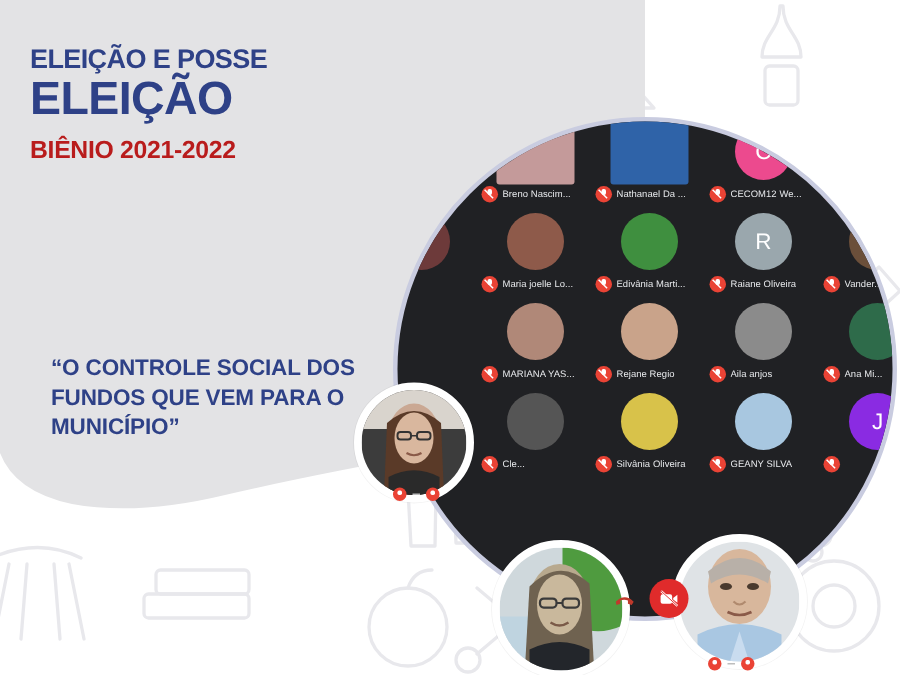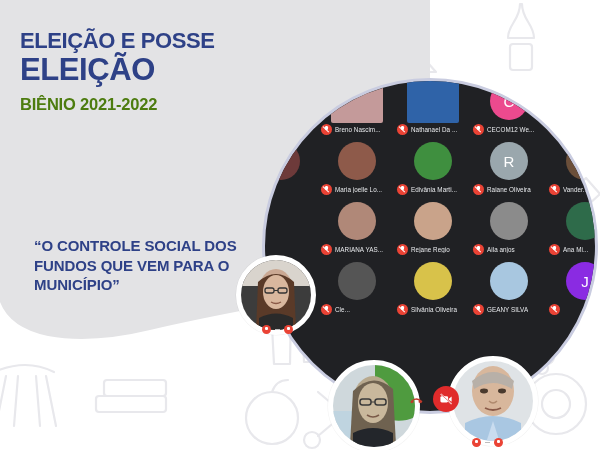--- a/index.html
+++ b/index.html
@@ -25,7 +25,7 @@
     color:#2e4187;font-weight:bold;letter-spacing:-0.4px;
     line-height:1.04;white-space:nowrap;
   }
-  .t1{font-size:22px;}
+  .t1{font-size:18px;}
   .t2{font-size:31px;margin-top:1px;}
   .t3{font-size:31px;margin-top:1px;}
   .t-sub{

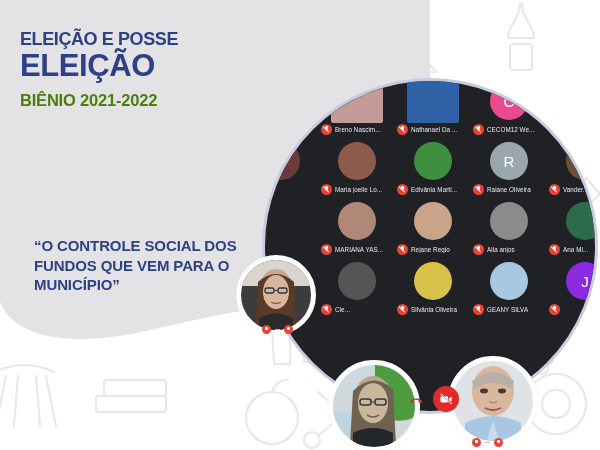--- a/index.html
+++ b/index.html
@@ -29,7 +29,7 @@
   .t2{font-size:31px;margin-top:1px;}
   .t3{font-size:31px;margin-top:1px;}
   .t-sub{
-    color:#4d7c0f;font-weight:bold;font-size:16.5px;
+    color:#b91c1c;font-weight:bold;font-size:16.5px;
     letter-spacing:-0.2px;margin-top:9px;white-space:nowrap;
   }
 

